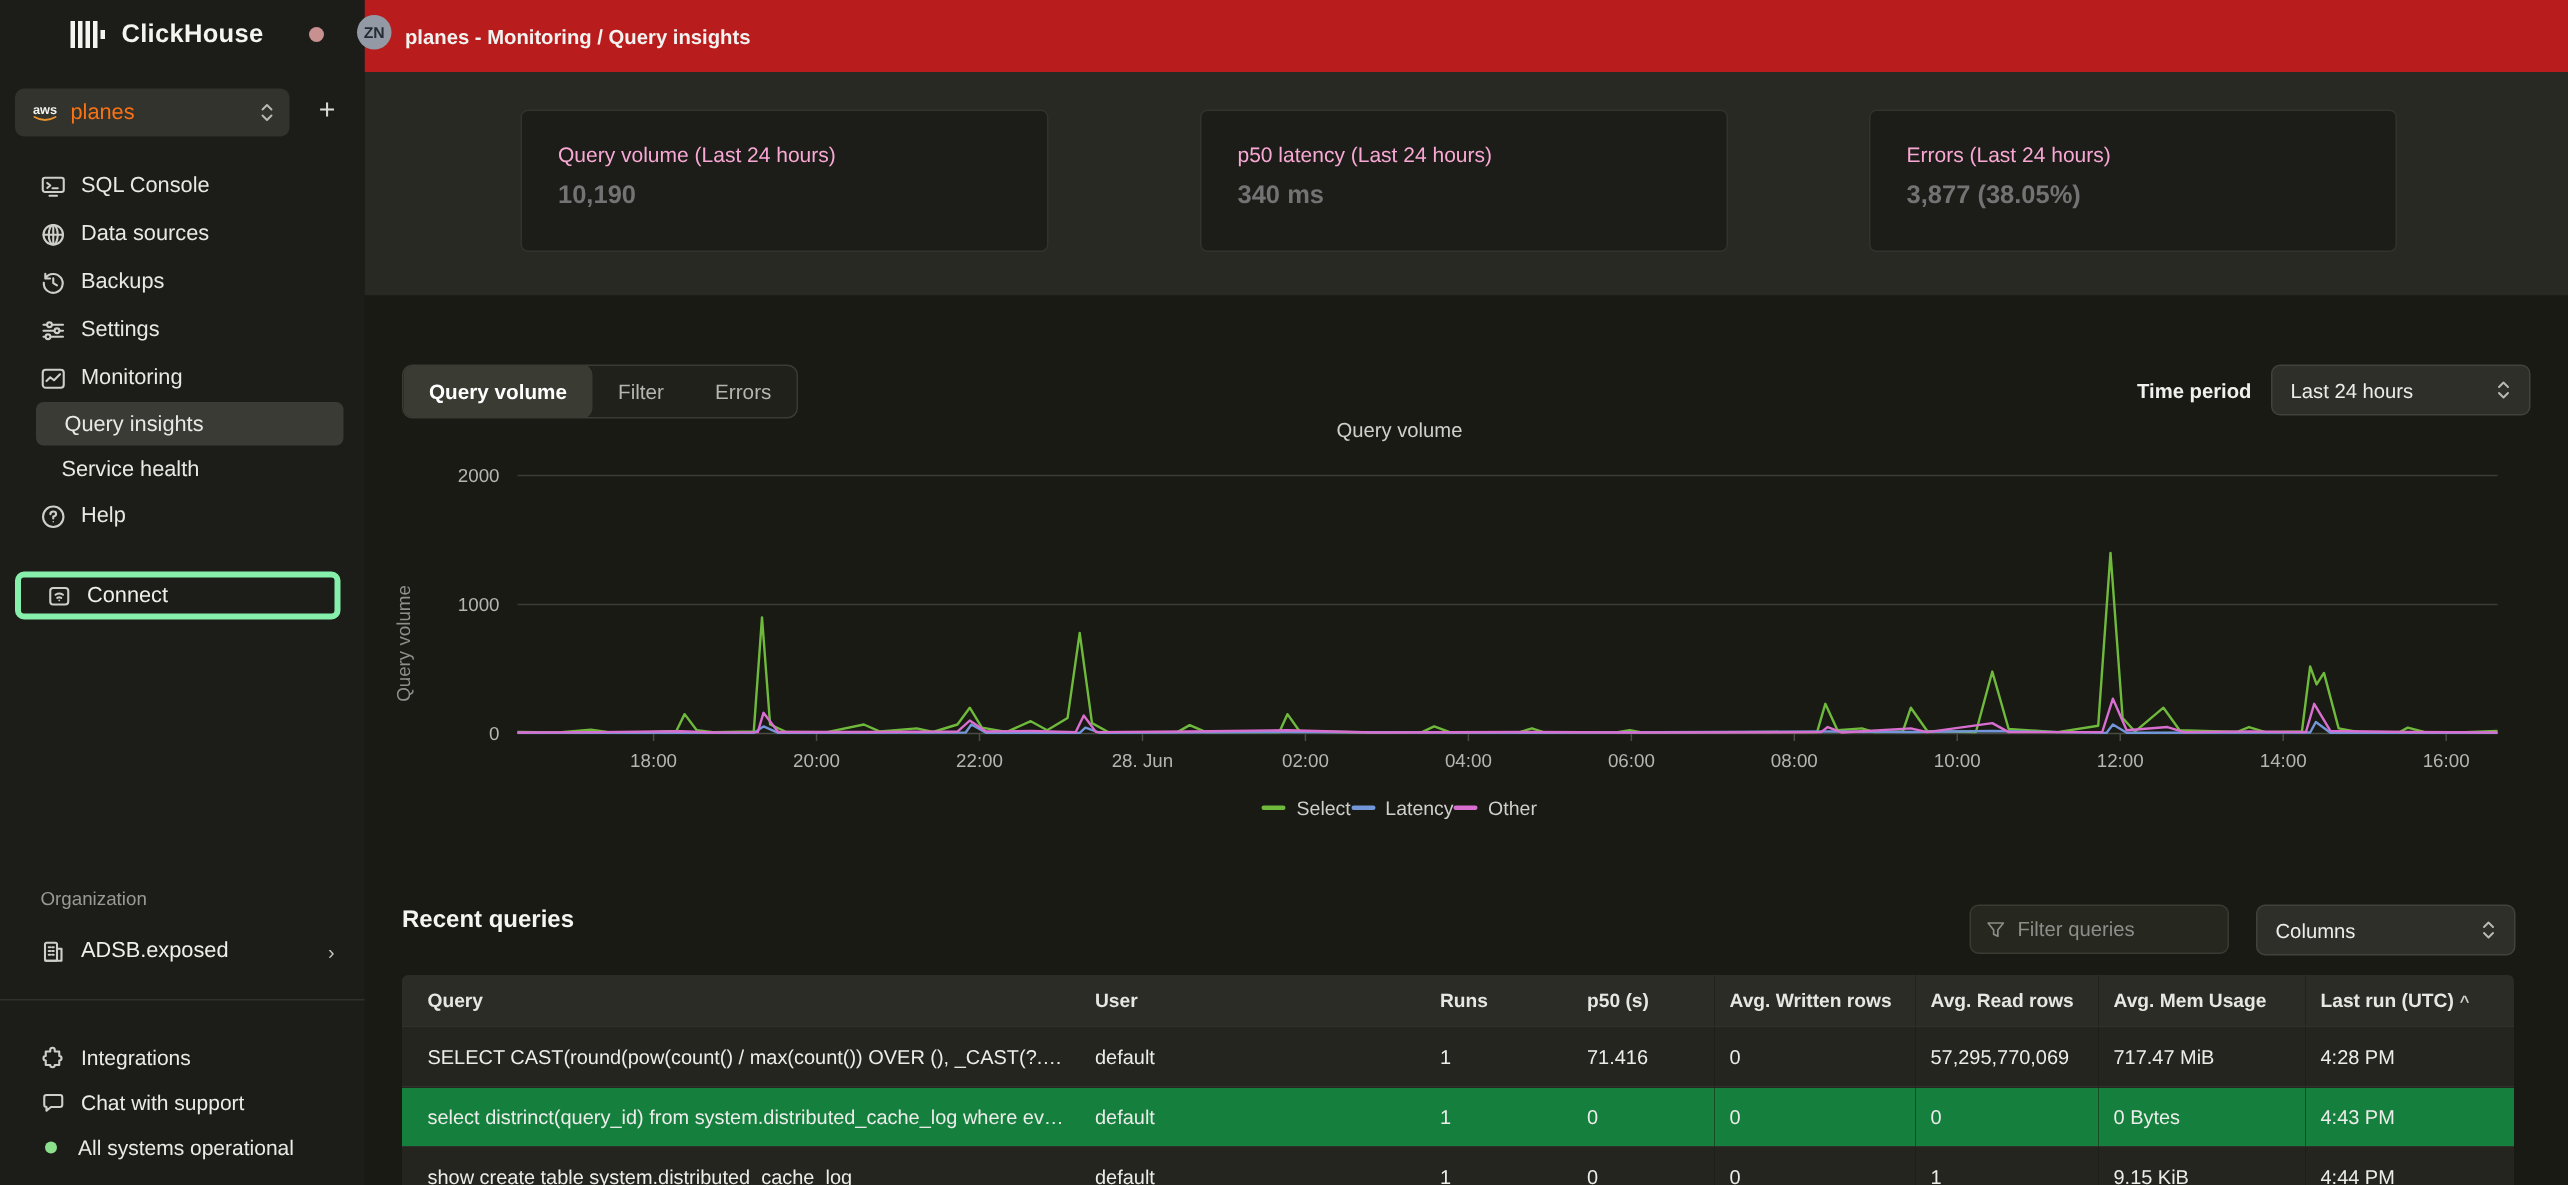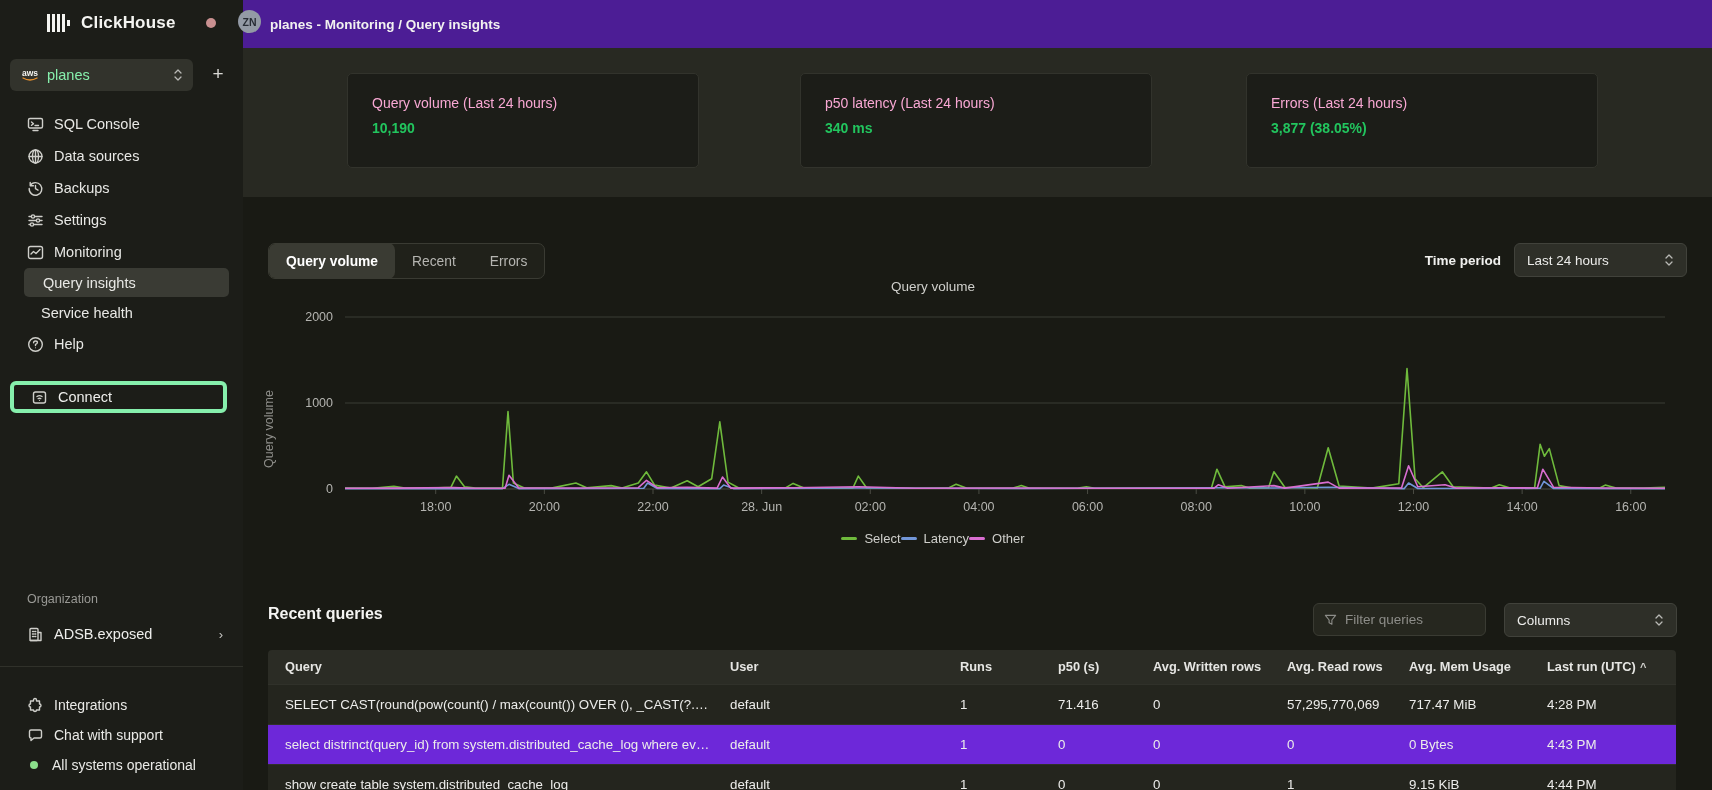--- a/index.html
+++ b/index.html
@@ -46,7 +46,7 @@
 
   
   .main { position:absolute; left:243px; top:0; width:1469px; height:790px; }
-  .topbar { position:absolute; left:0; top:0; width:1469px; height:48px; background:#4c1d95; display:flex; align-items:center; padding-left:27px; }
+  .topbar { position:absolute; left:0; top:0; width:1469px; height:48px; background:#b91c1c; display:flex; align-items:center; padding-left:27px; }
   .breadcrumb { font-size:13.5px; font-weight:700; color:#f2f2f0; }
   .stats-band { position:absolute; left:0; top:48px; width:1469px; height:149px; background:#282922; }
   .stat-card { position:absolute; top:25px; width:352px; height:95px; background:#1c1d18; border:1px solid #32332c; border-radius:5px; padding:21px 24px; }

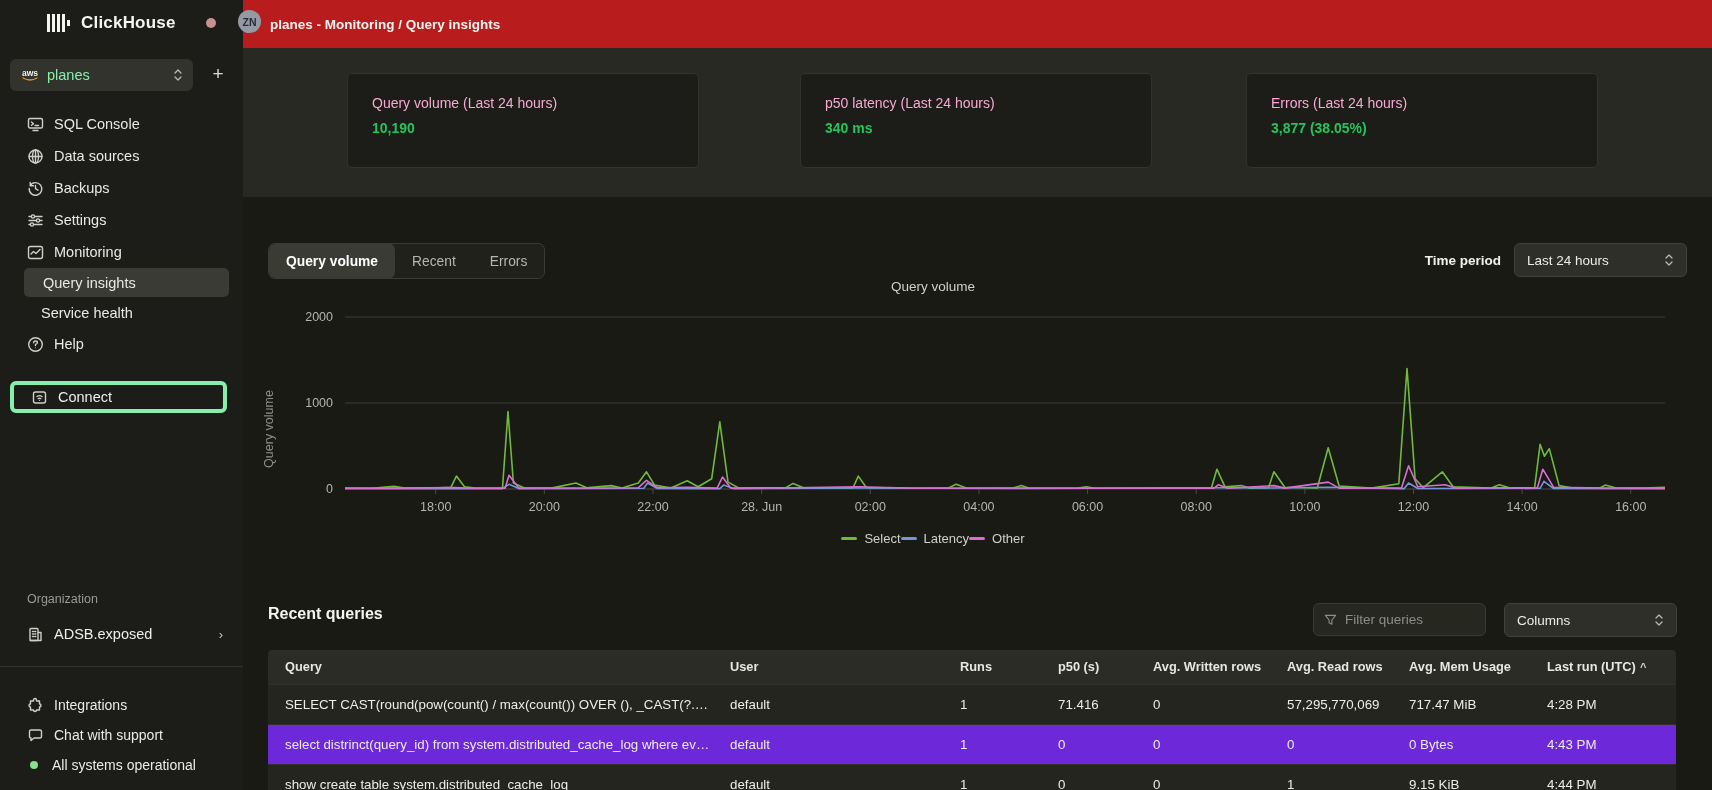--- a/index.html
+++ b/index.html
@@ -21,7 +21,7 @@
   .service-select { width:183px; height:32px; background:#32332c; border-radius:6px; display:flex; align-items:center; padding:0 10px; cursor:pointer; }
   .aws-mark { display:flex; flex-direction:column; align-items:center; width:20px; }
   .aws-mark b { font-size:8.5px; font-weight:700; color:#f4f4f1; line-height:8px; }
-  .service-name { margin-left:7px; font-size:14.5px; color:#86efac; flex:1; }
+  .service-name { margin-left:7px; font-size:14.5px; color:#f97316; flex:1; }
   .updown { width:10px; }
   .add-btn { margin-left:14px; width:22px; height:22px; color:#d8d8d4; font-size:19px; line-height:20px; text-align:center; cursor:pointer; }
 

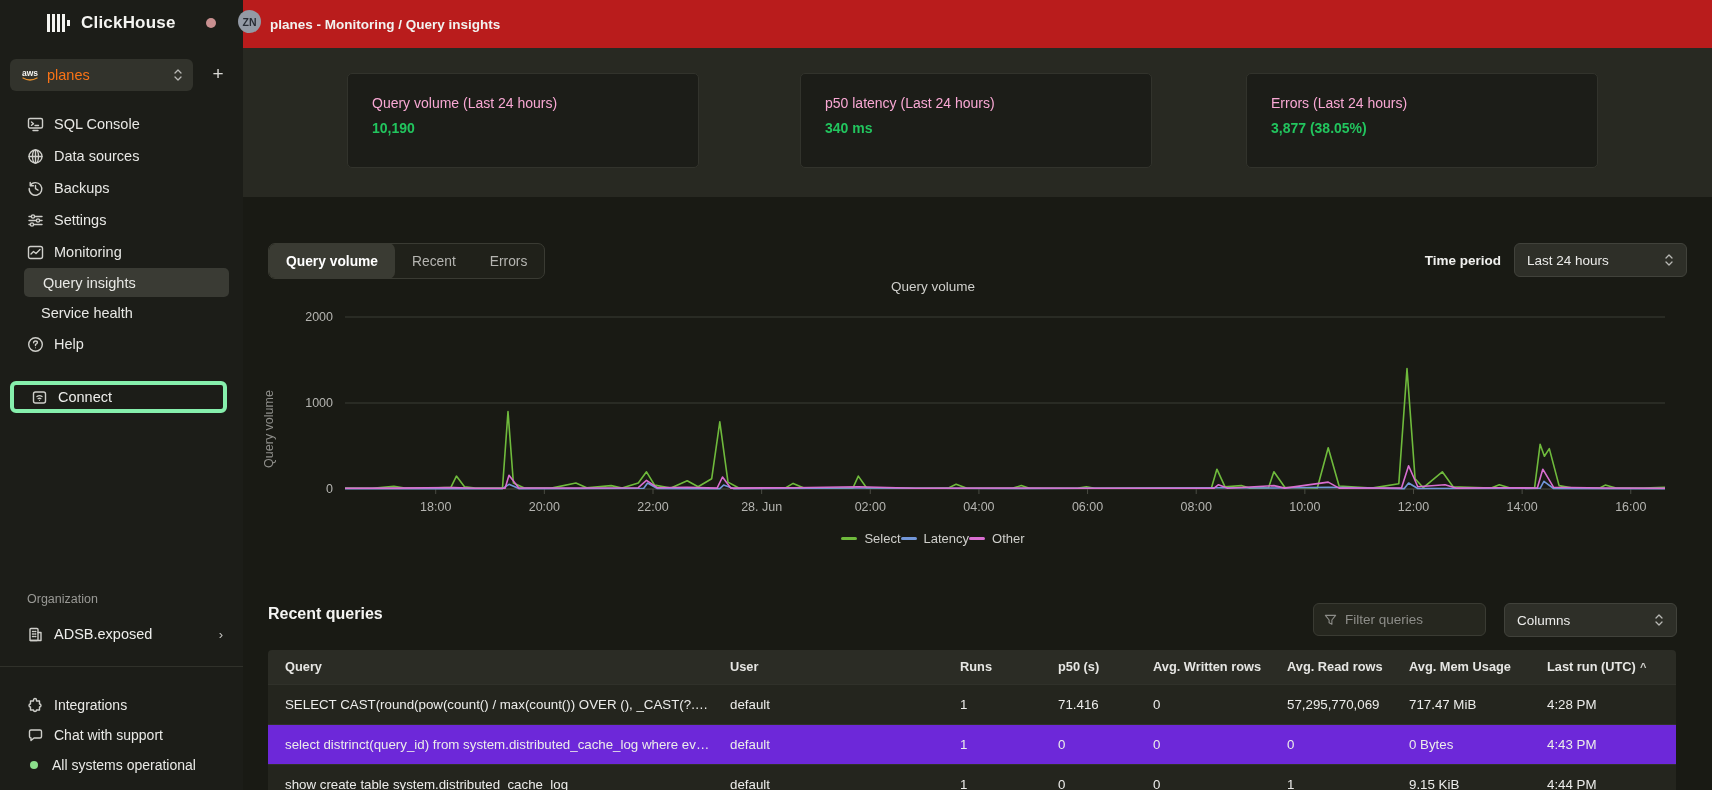--- a/index.html
+++ b/index.html
@@ -51,7 +51,7 @@
   .stats-band { position:absolute; left:0; top:48px; width:1469px; height:149px; background:#282922; }
   .stat-card { position:absolute; top:25px; width:352px; height:95px; background:#1c1d18; border:1px solid #32332c; border-radius:5px; padding:21px 24px; }
   .stat-label { font-size:14px; color:#f9a8d4; }
-  .stat-value { margin-top:9px; font-size:14px; font-weight:700; color:#22c55e; }
+  .stat-value { margin-top:9px; font-size:17px; font-weight:700; color:#737373; }
 
   .content { position:absolute; left:0; top:197px; width:1469px; height:593px; background:#191a14; }
 

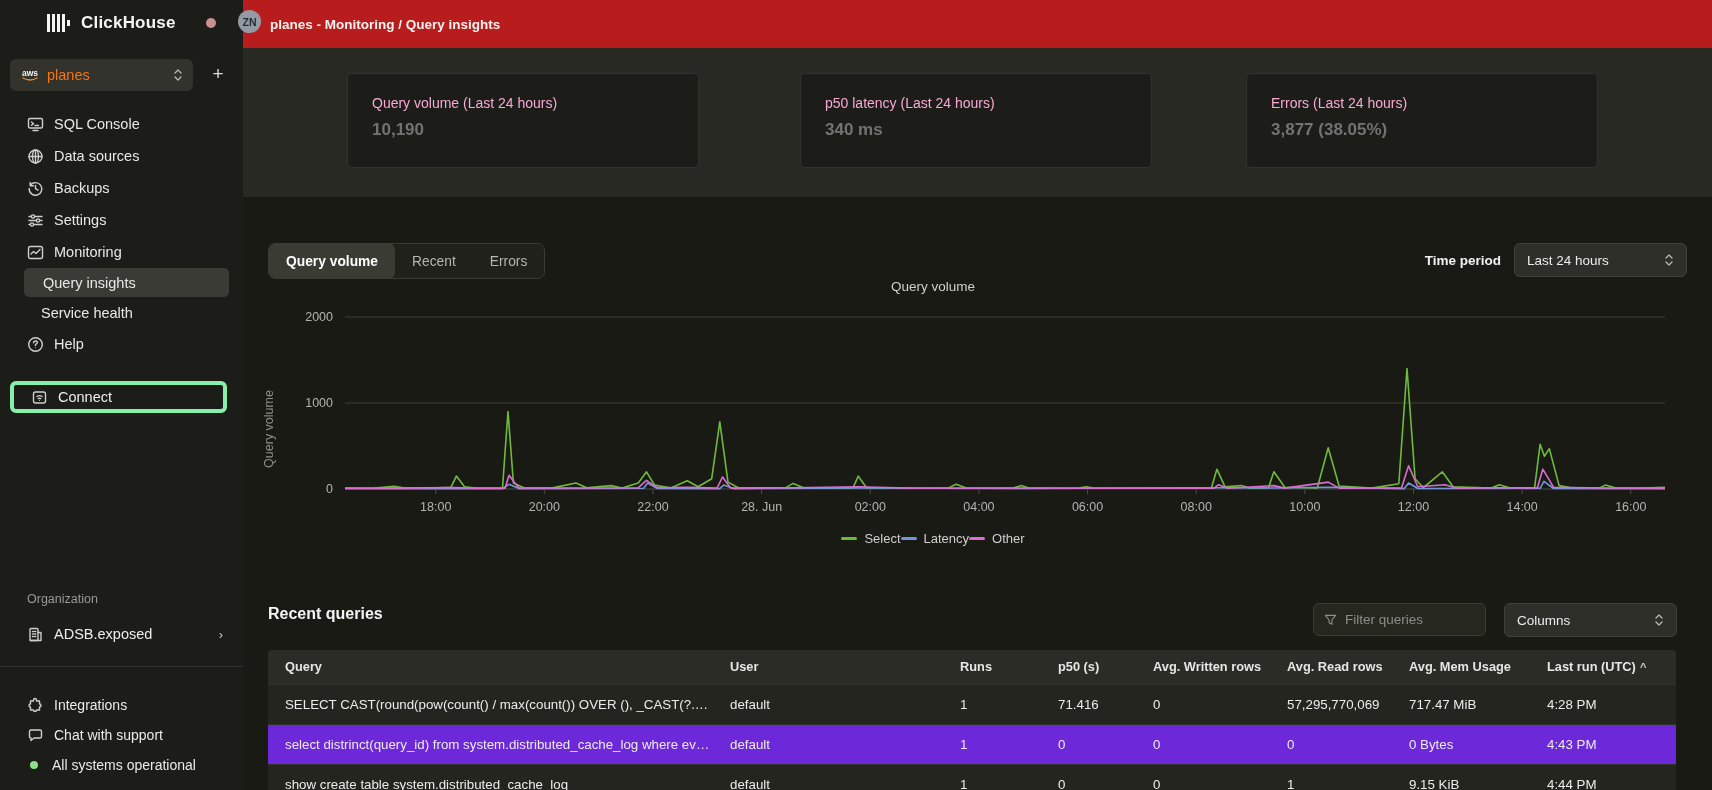--- a/index.html
+++ b/index.html
@@ -258,7 +258,7 @@
       <div class="controls-row">
         <div class="tabs">
           <div class="tab active">Query volume</div>
-          <div class="tab">Recent</div>
+          <div class="tab">Filter</div>
           <div class="tab">Errors</div>
         </div>
         <div class="time-period">

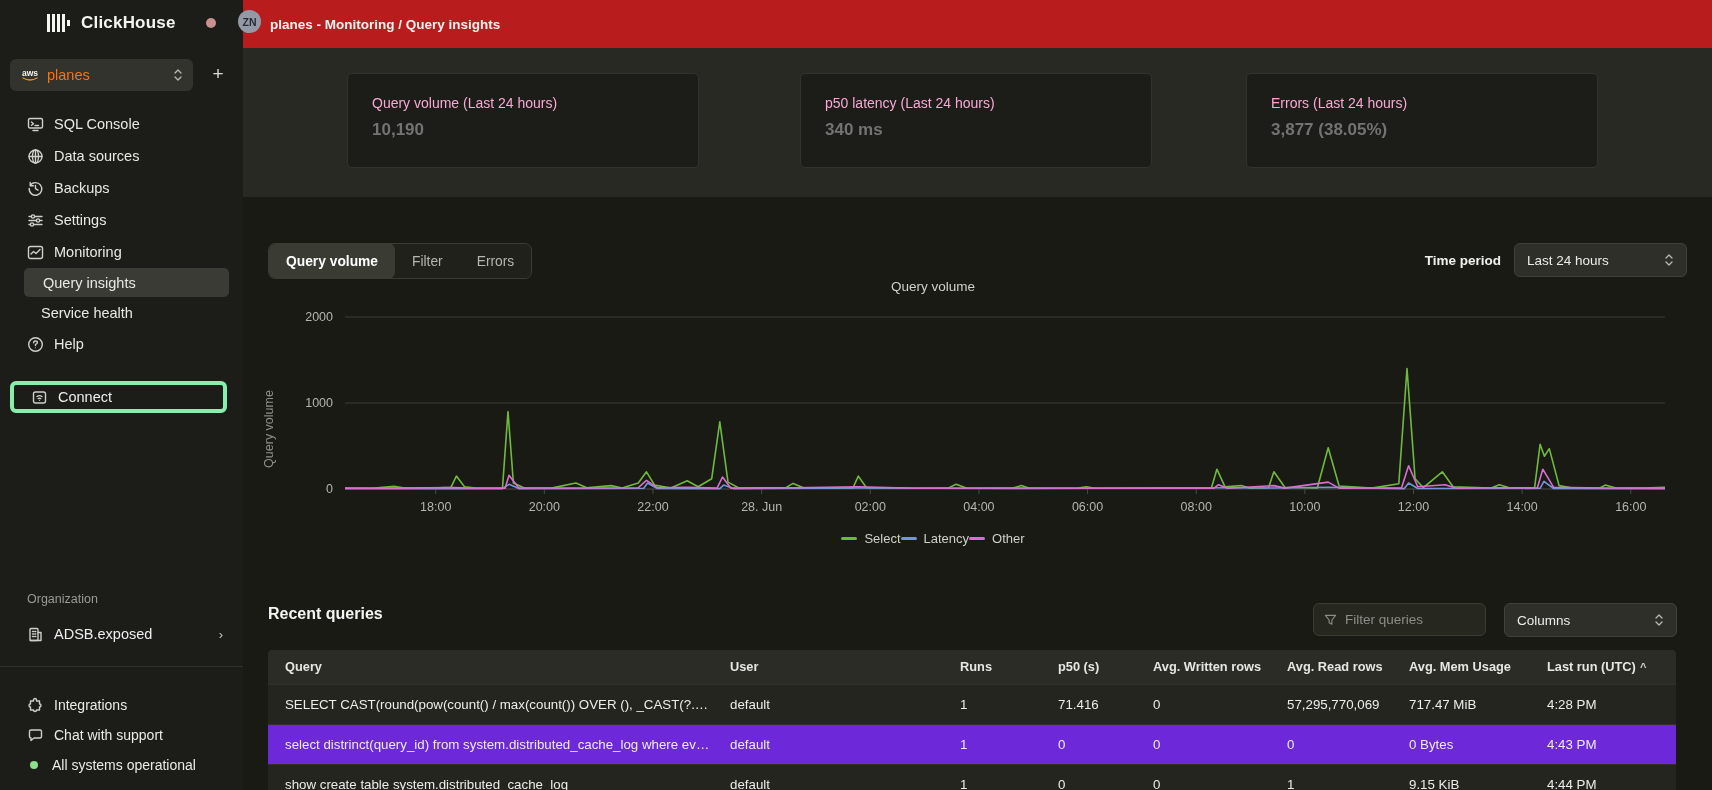--- a/index.html
+++ b/index.html
@@ -84,7 +84,7 @@
   .qtable td { font-size:13.3px; color:#ececea; height:40px; padding:0 10px; white-space:nowrap; overflow:hidden; text-overflow:ellipsis; border-top:1px solid #30312a; }
   .qtable td:first-child { padding-left:17px; }
   .qtable tr.odd td { background:#24251e; }
-  .qtable tr.even td { background:#6d28d9; }
+  .qtable tr.even td { background:#15803d; }
   .sort-caret { font-size:11px; margin-left:4px; color:#cfcfcb; }
 </style>
 </head>

